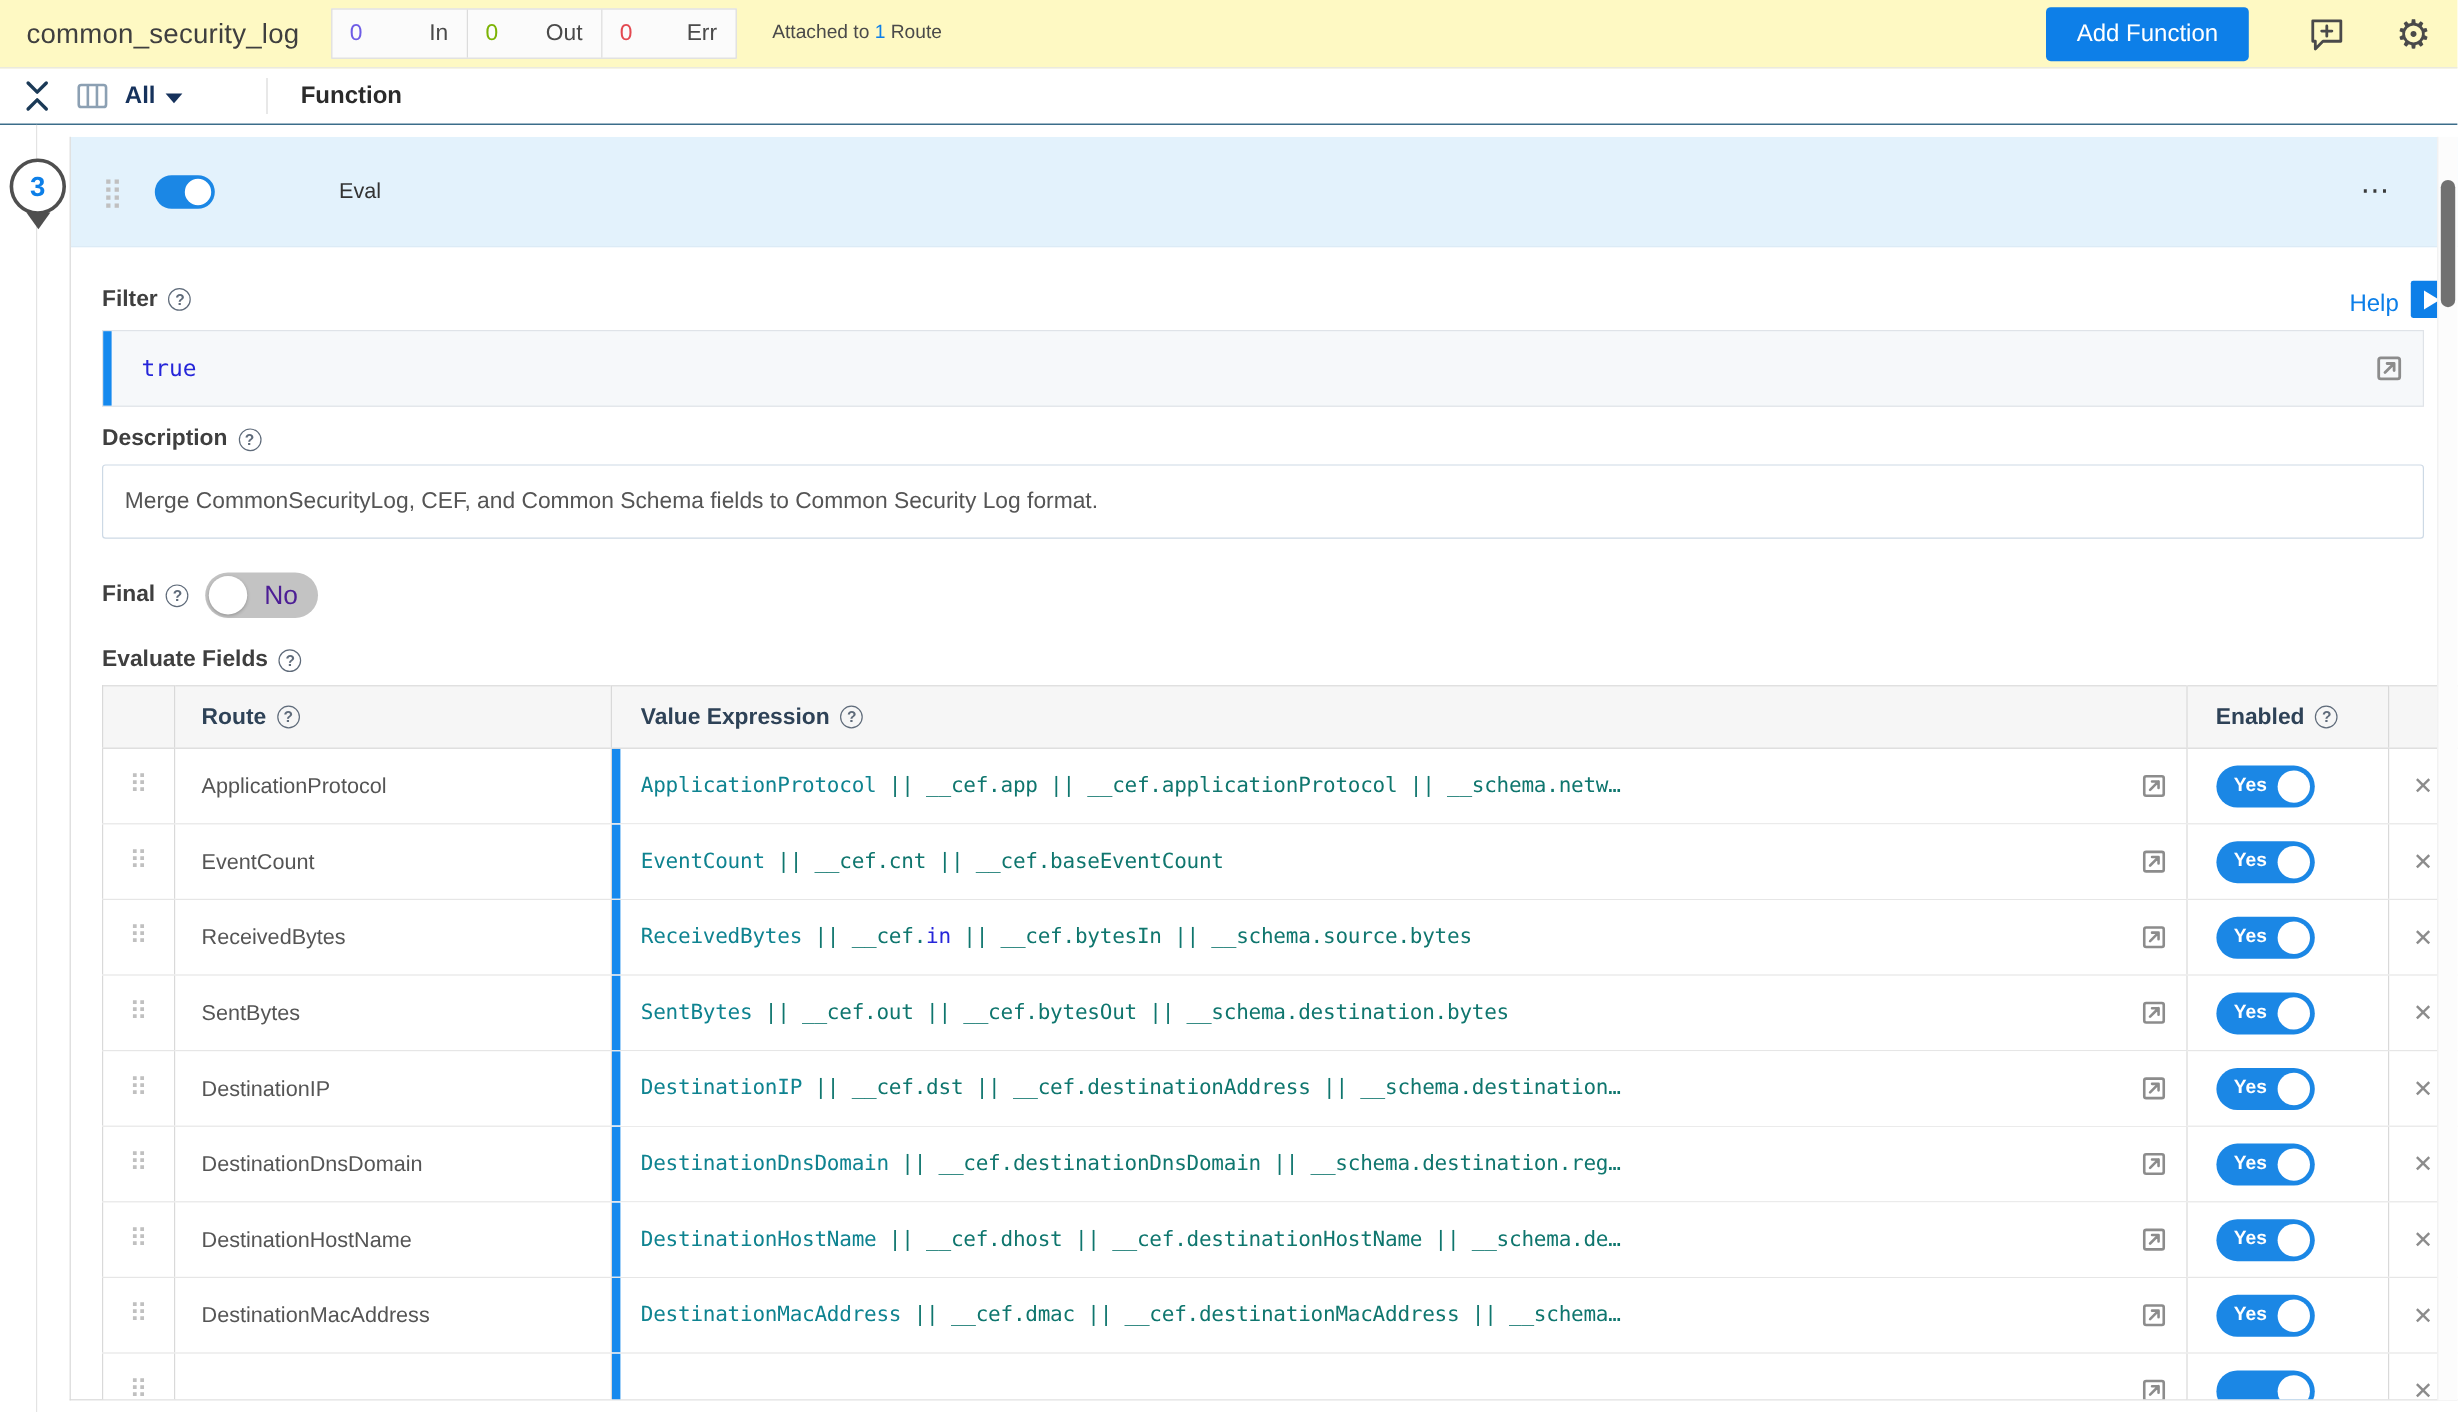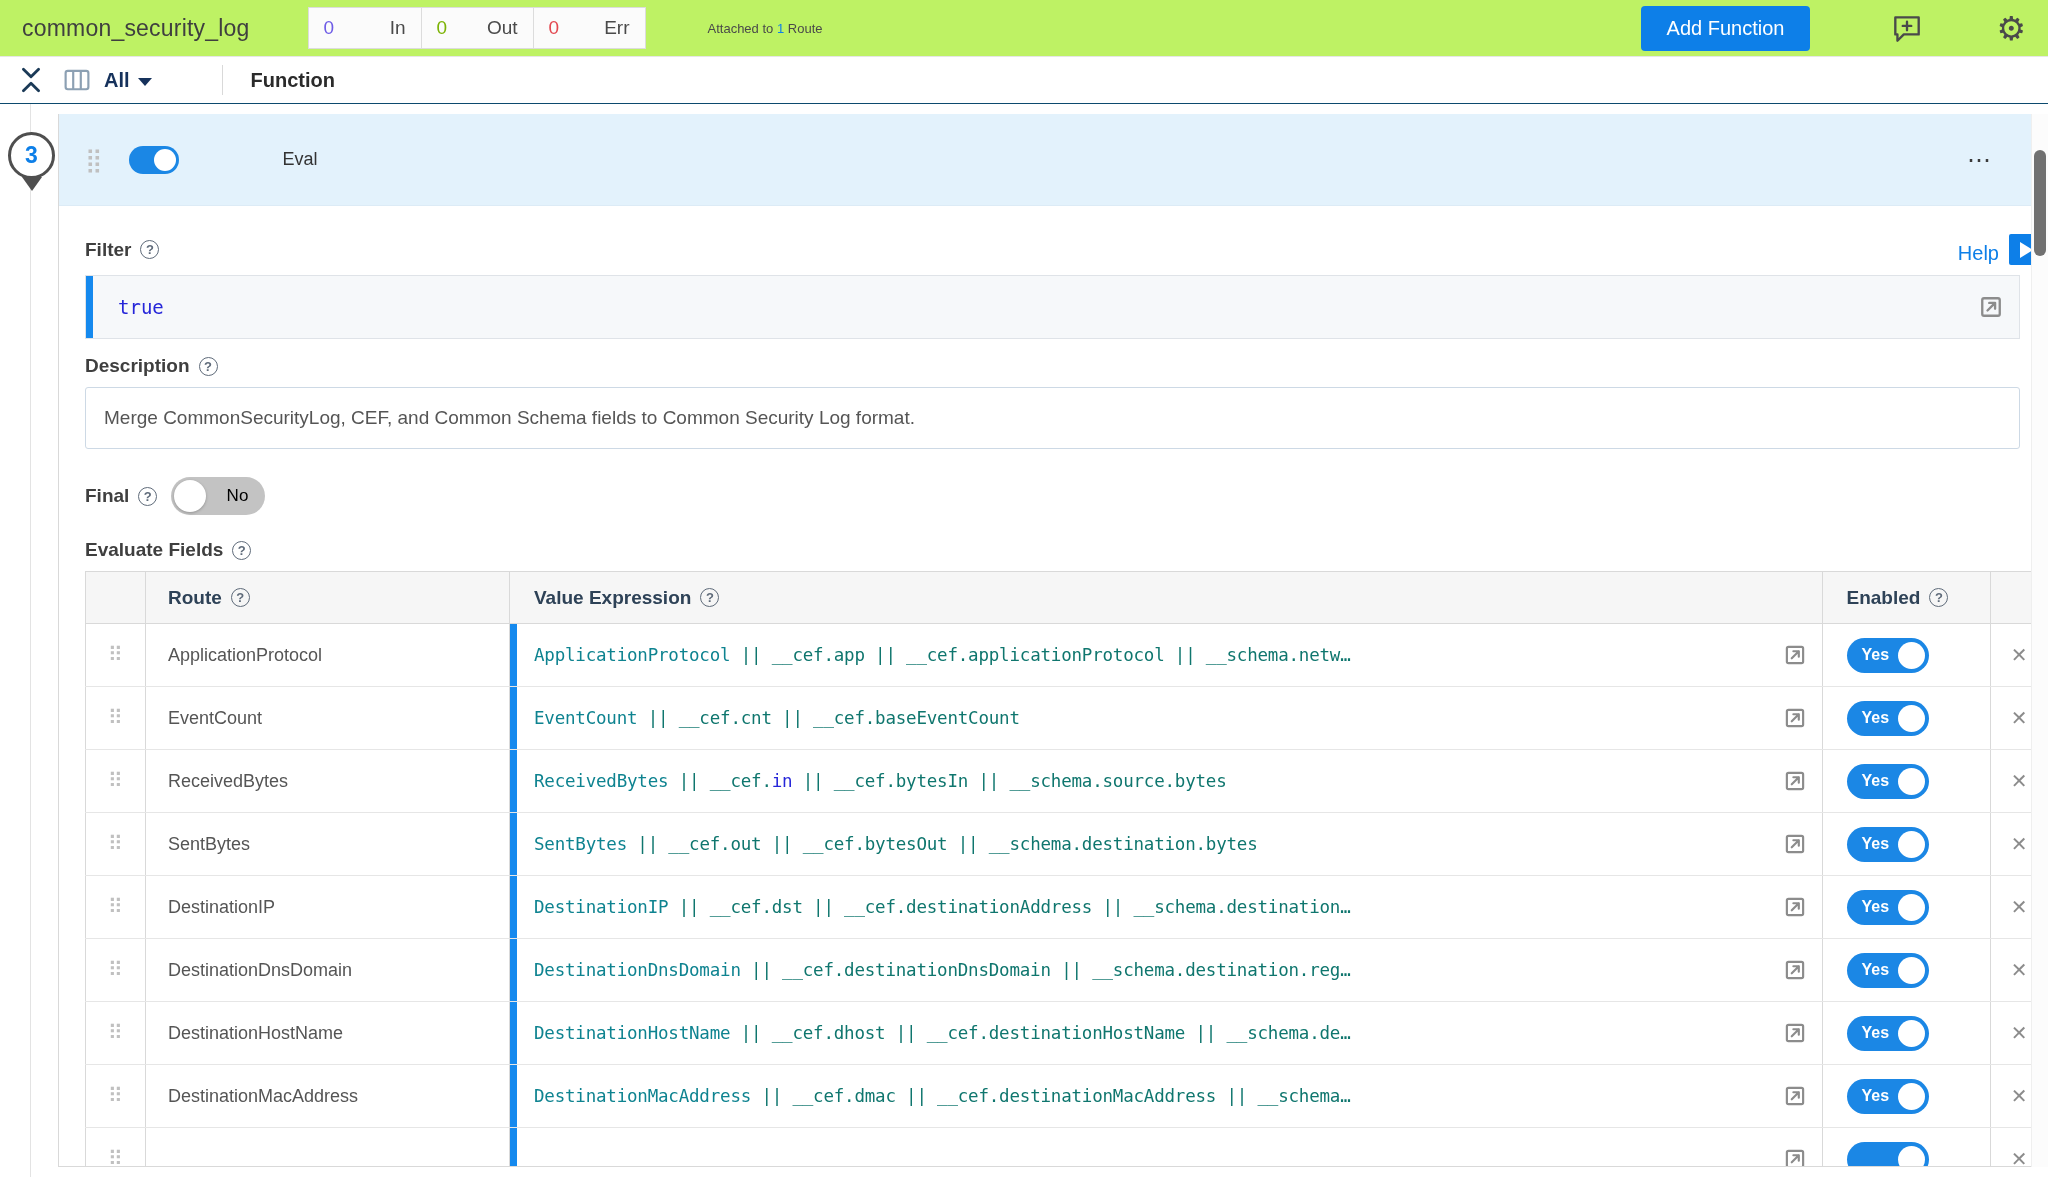--- a/index.html
+++ b/index.html
@@ -7,7 +7,7 @@
   .screen { width:2048px; height:1177px; position:relative; background:#fff; overflow:hidden; }
 
   
-  .topbar { height:57px; display:flex; align-items:center; padding:0 22px; border-bottom:1px solid #e6e6e6; background:#bef264;gap:32px; }
+  .topbar { height:57px; display:flex; align-items:center; padding:0 22px; border-bottom:1px solid #e6e6e6; background:#fef9c3; }
   .pipeline-title { font-size:23px; color:#3f3f3f; font-weight:500; letter-spacing:.2px; }
   .stats { display:flex; border:1px solid #dcdcdc; background:#fbfbfb; margin-left:26px; height:42px; }
   .stat { display:flex; justify-content:space-between; align-items:center; width:112px; padding:0 15px; }

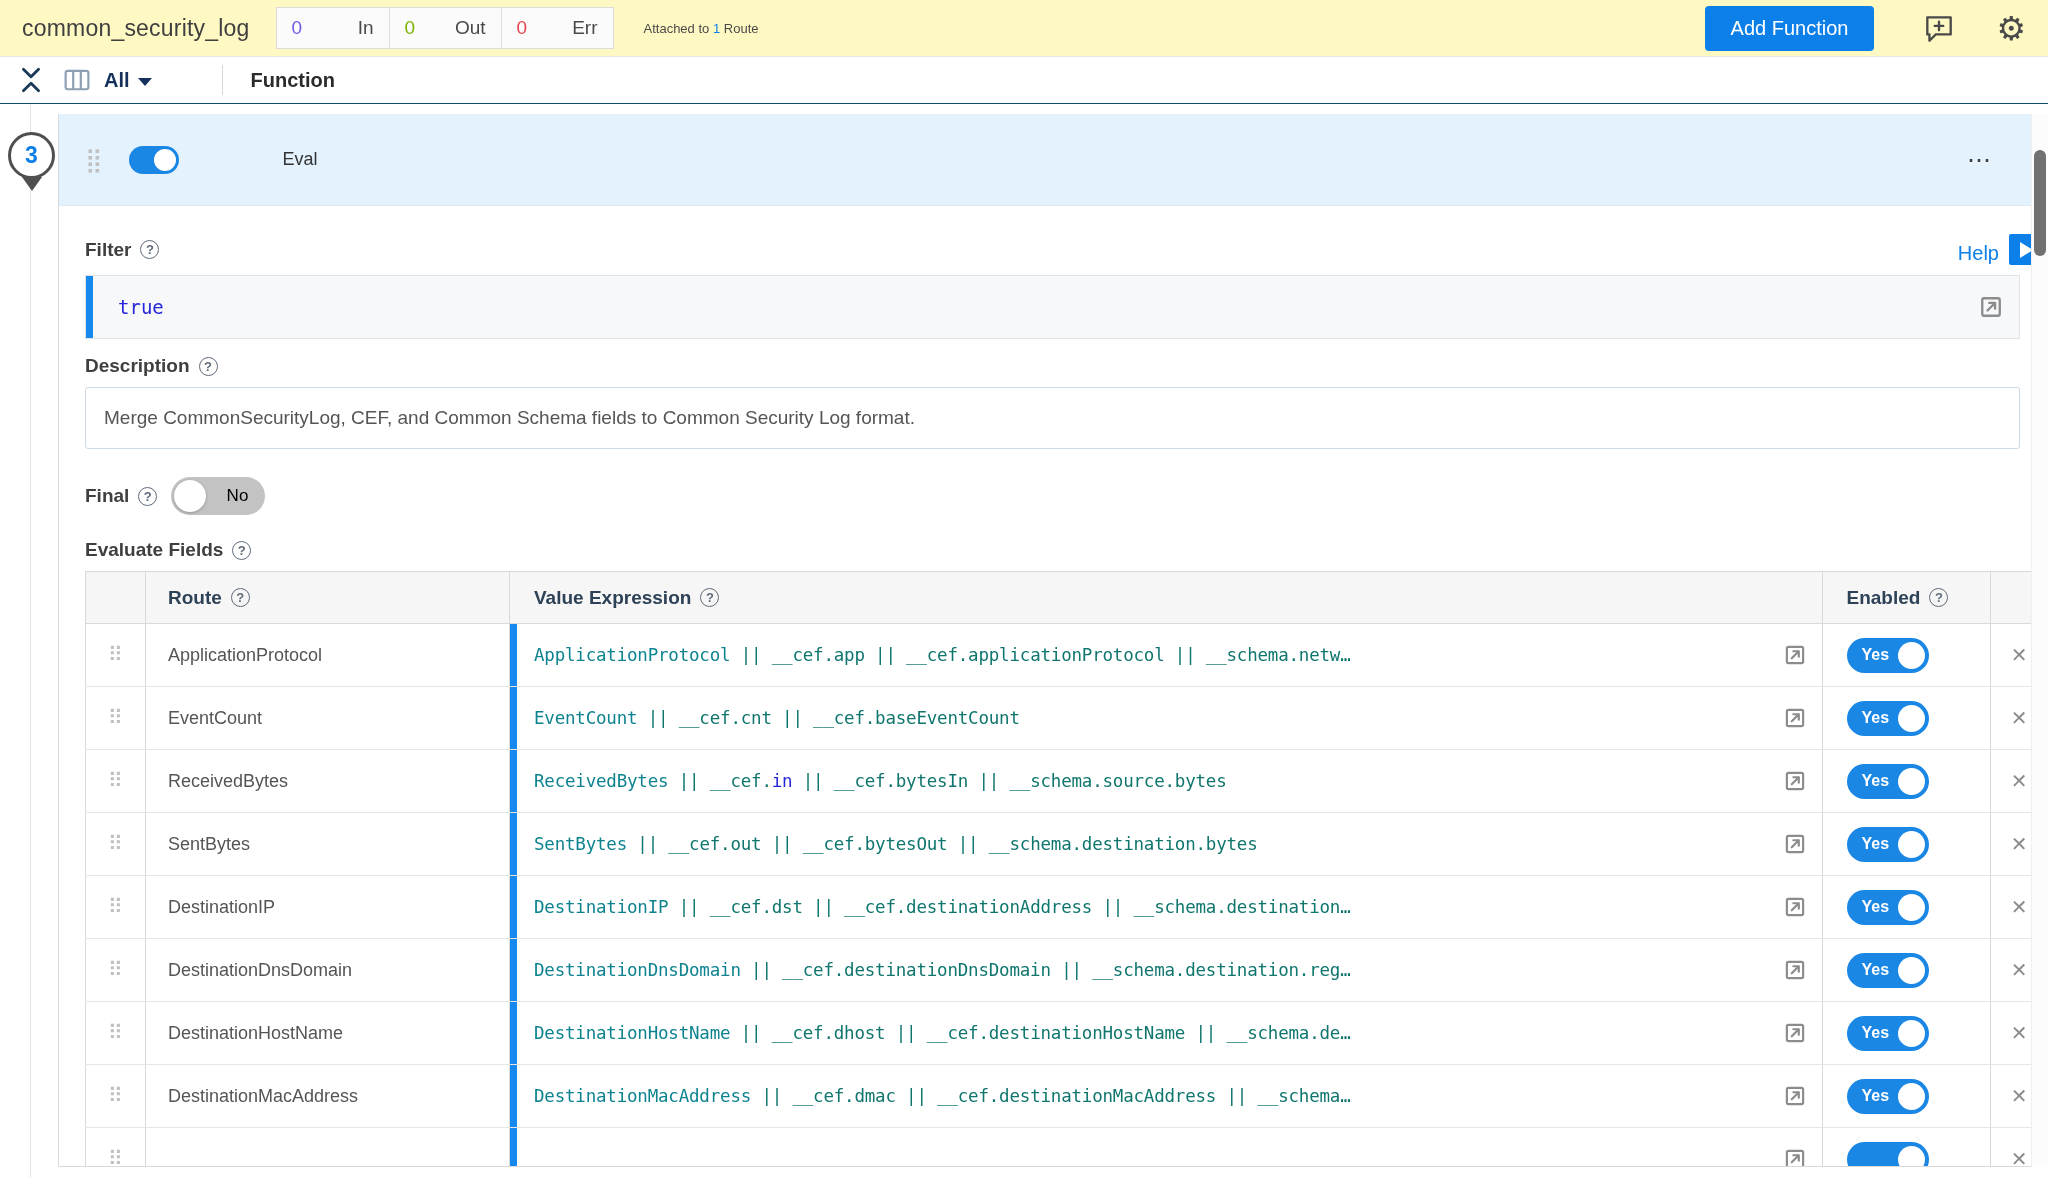--- a/index.html
+++ b/index.html
@@ -14,7 +14,7 @@
   .stat + .stat { border-left:1px solid #dcdcdc; }
   .stat .v { font-size:19px; }
   .stat .l { font-size:19px; color:#4a4a4a; }
-  .attached { margin-left:30px; font-size:13px; color:#4a4a4a; }
+  .attached { margin-left:30px; font-size:16px; color:#4a4a4a; }
   .attached b { color:#0d7fe8; font-weight:500; }
   .topbar-spacer { flex:1; }
   .add-btn { background:#0d7fe8; color:#fff; border:none; border-radius:4px; height:45px; padding:0 26px; font-size:20px; font-weight:500; font-family:inherit; cursor:pointer; }

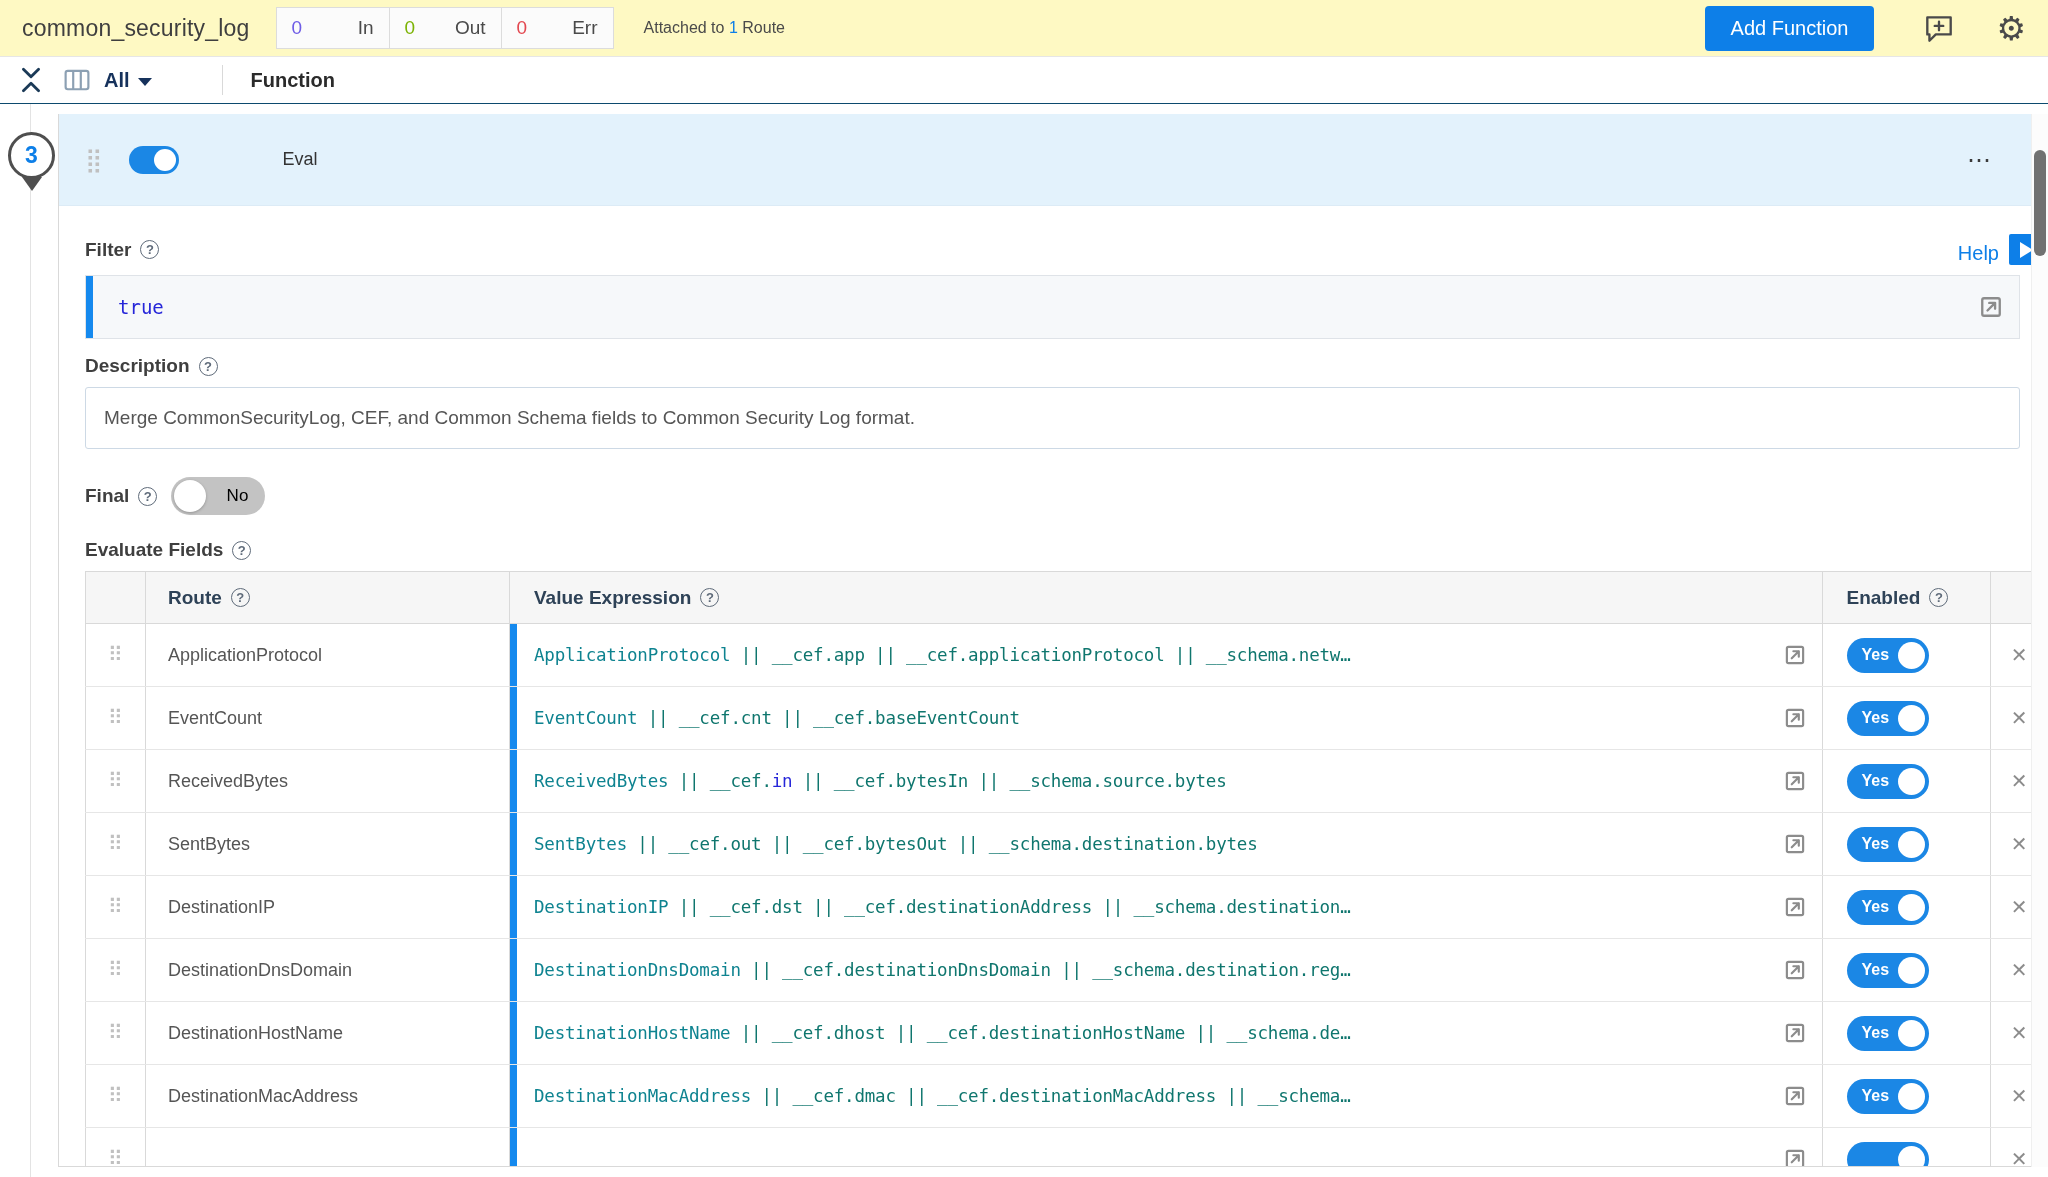--- a/index.html
+++ b/index.html
@@ -65,7 +65,7 @@
   .final-row { margin-top:28px; display:flex; align-items:center; }
   .toggle-no { width:94px; height:38px; border-radius:19px; background:#c3c3c3; position:relative; margin-left:14px; cursor:pointer; display:flex; align-items:center; justify-content:flex-end; padding-right:17px; }
   .toggle-no .knob { position:absolute; left:3px; top:3px; width:32px; height:32px; border-radius:50%; background:#fff; box-shadow:0 1px 3px rgba(0,0,0,.25); }
-  .toggle-no .t-label { color:#000000; font-size:17px; }
+  .toggle-no .t-label { color:#4c1d95; font-size:22px; }
 
   .eval-label-row { margin-top:24px; }
 

